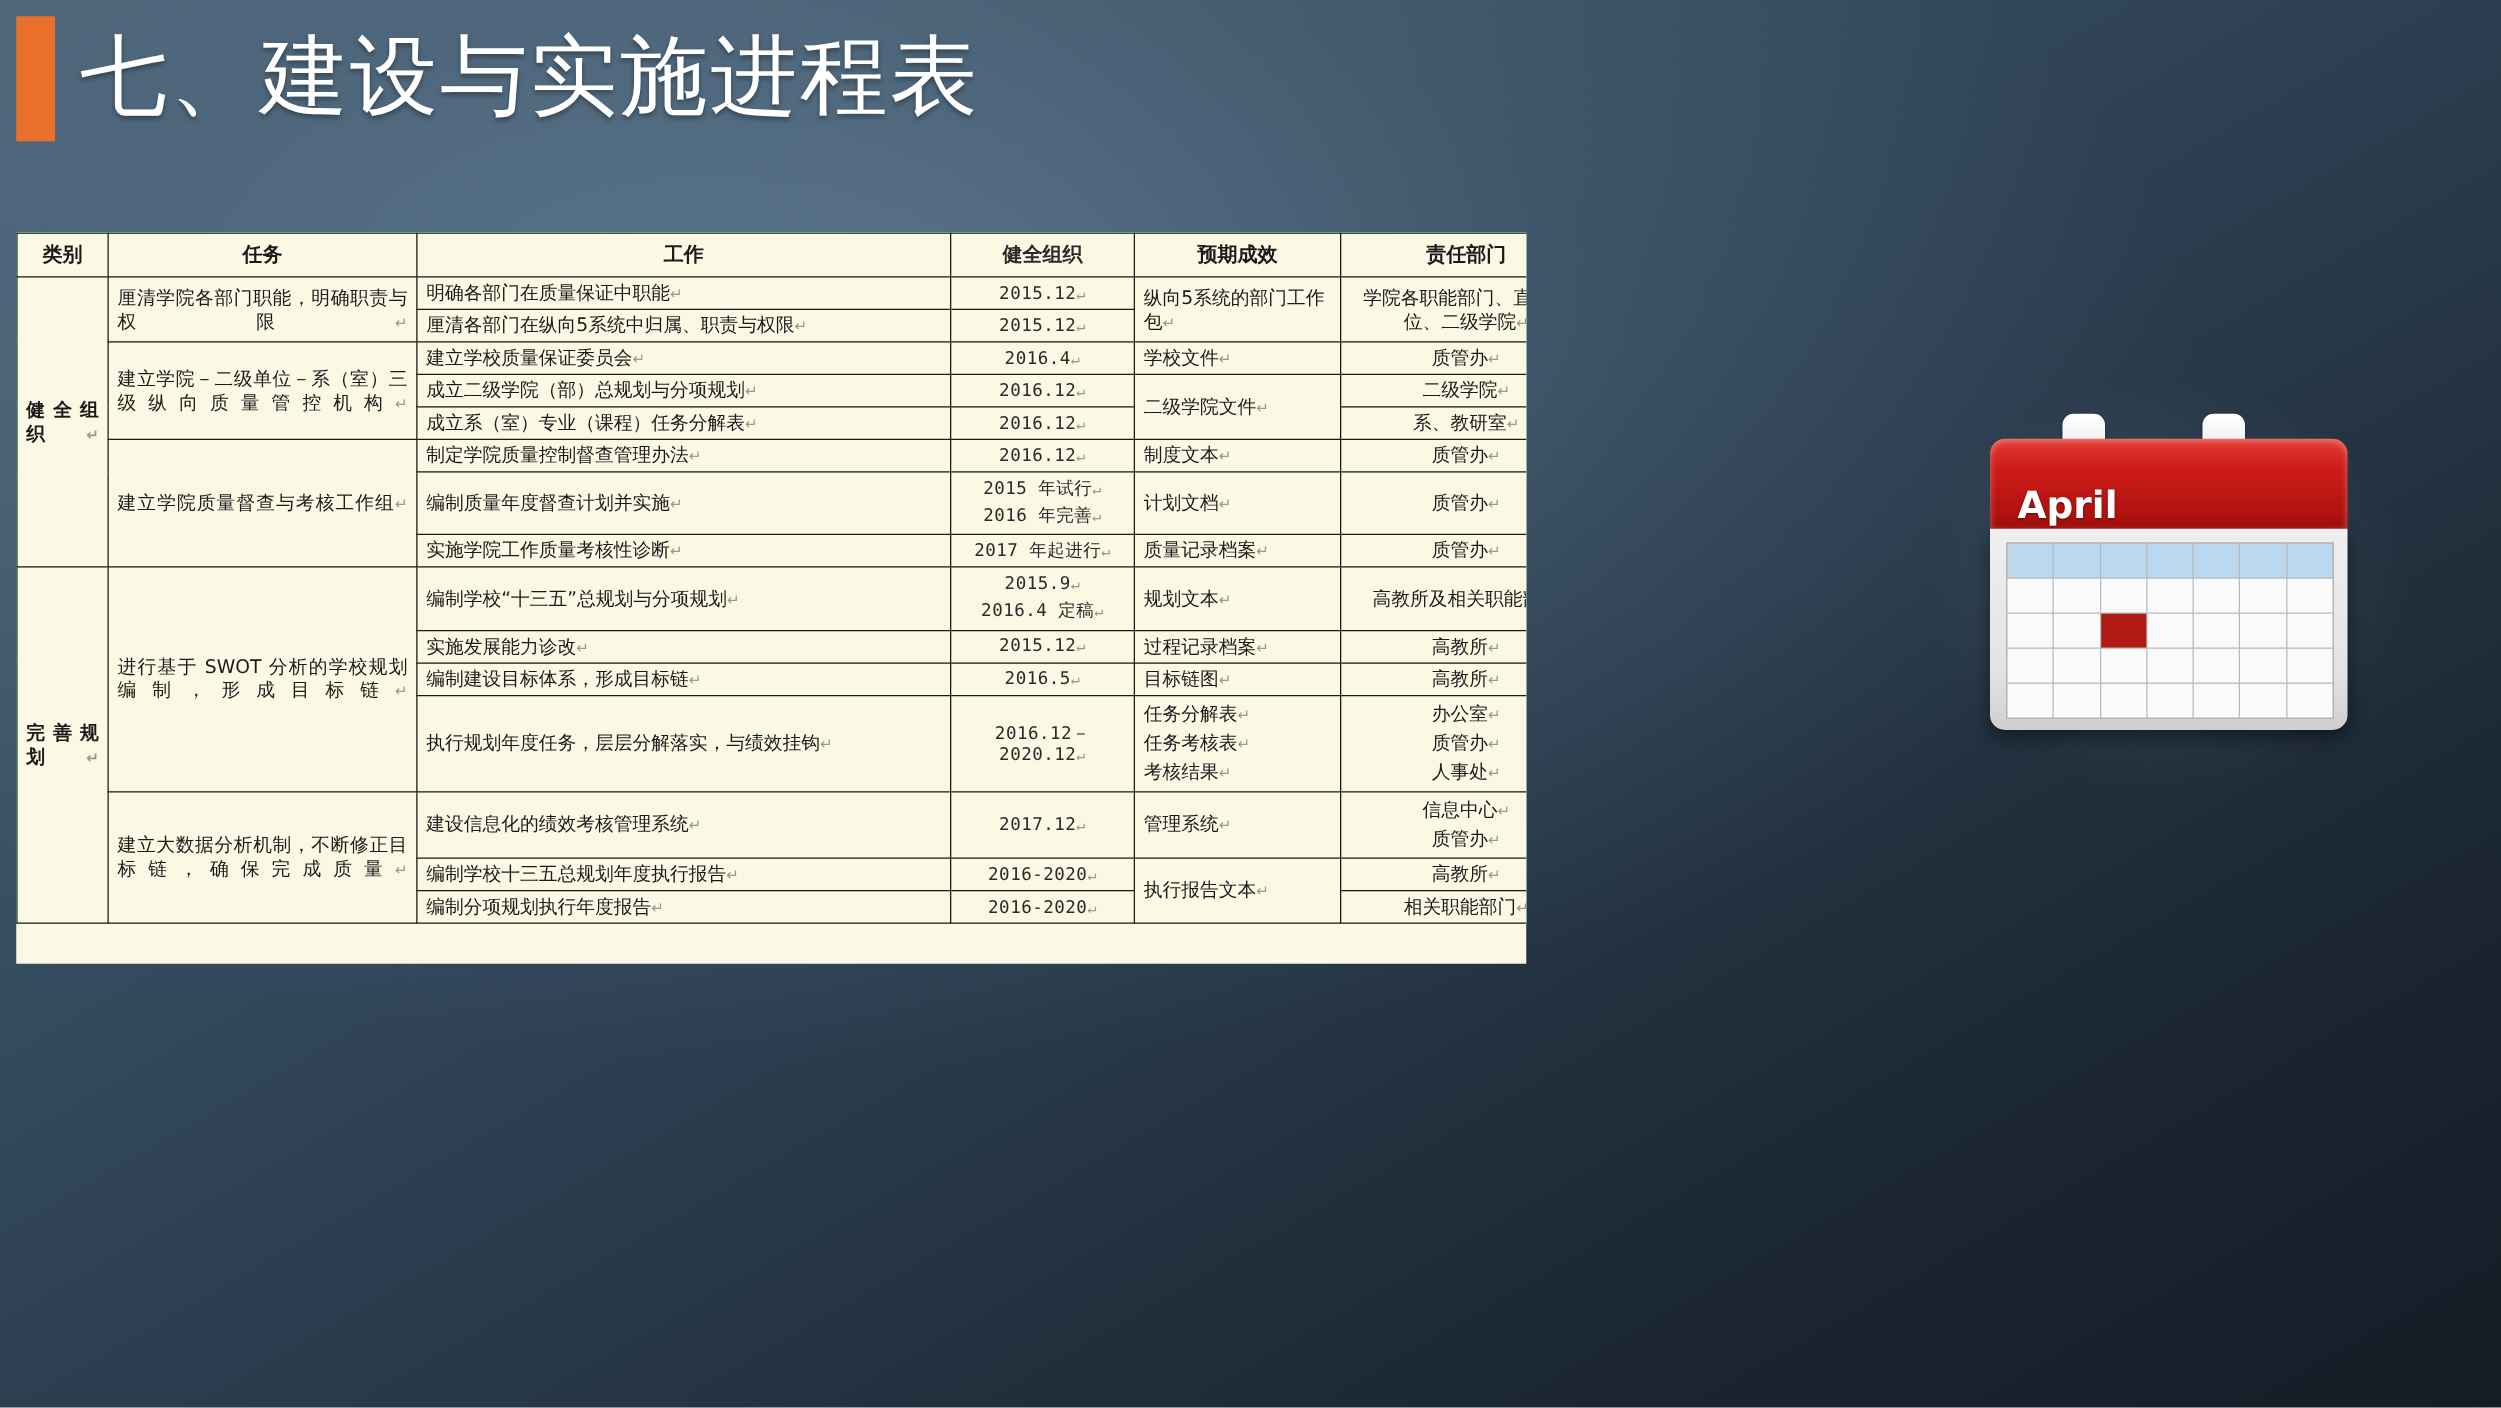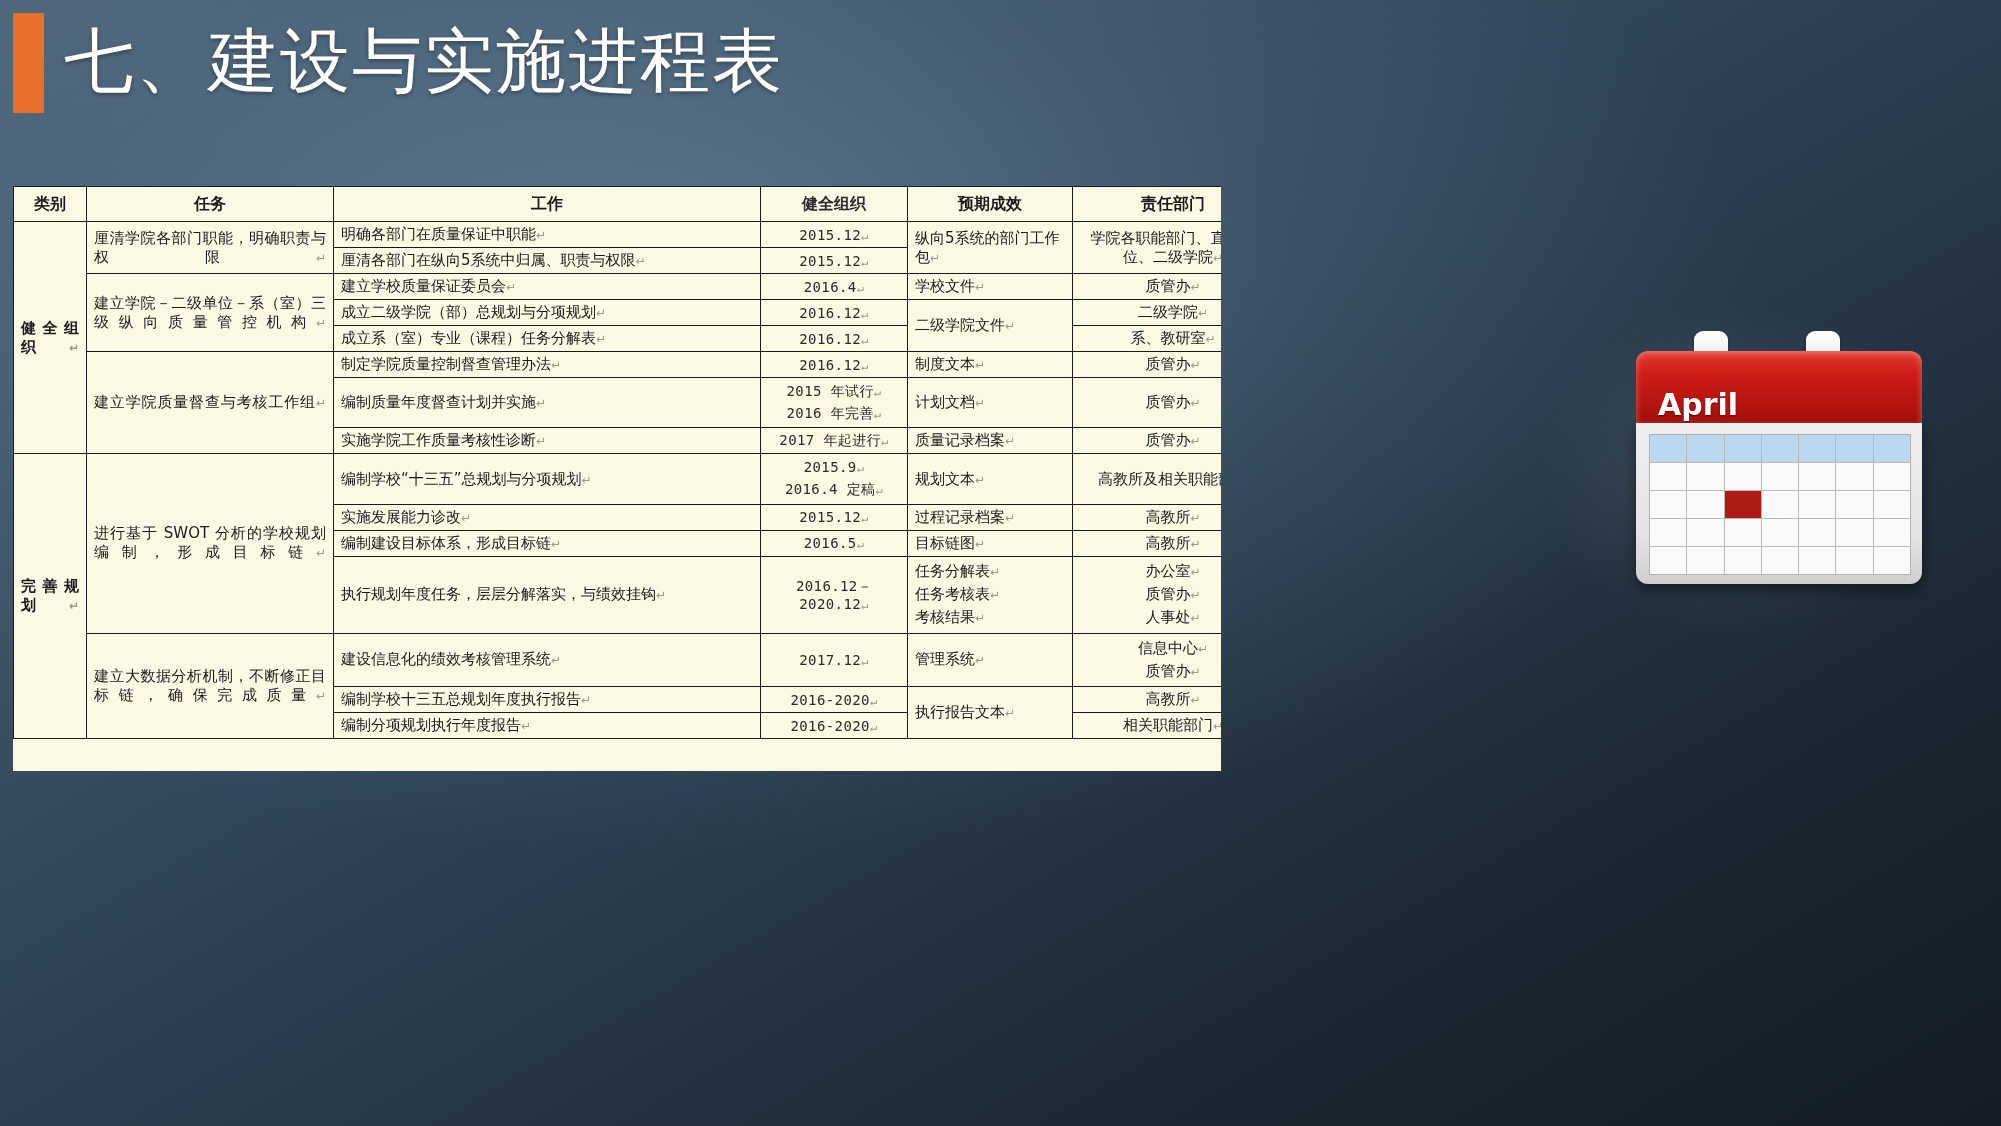--- a/index.html
+++ b/index.html
@@ -52,7 +52,7 @@
   .num{font-family:"DejaVu Sans Mono","Liberation Mono",monospace;font-size:14px;letter-spacing:.4px;}
   .multi{line-height:1.55;}
   
-  #calendar{position:absolute;left:1636px;top:351px;width:286px;height:233px;}
+  #calendar{position:absolute;left:1592px;top:351px;width:286px;height:233px;}
   .cal-ring{position:absolute;top:-20px;width:34px;height:50px;border-radius:9px;
             background:linear-gradient(180deg,#ffffff 0%,#f2f2f2 45%,#d2d2d2 100%);
             box-shadow:0 2px 3px rgba(0,0,0,.35);}

